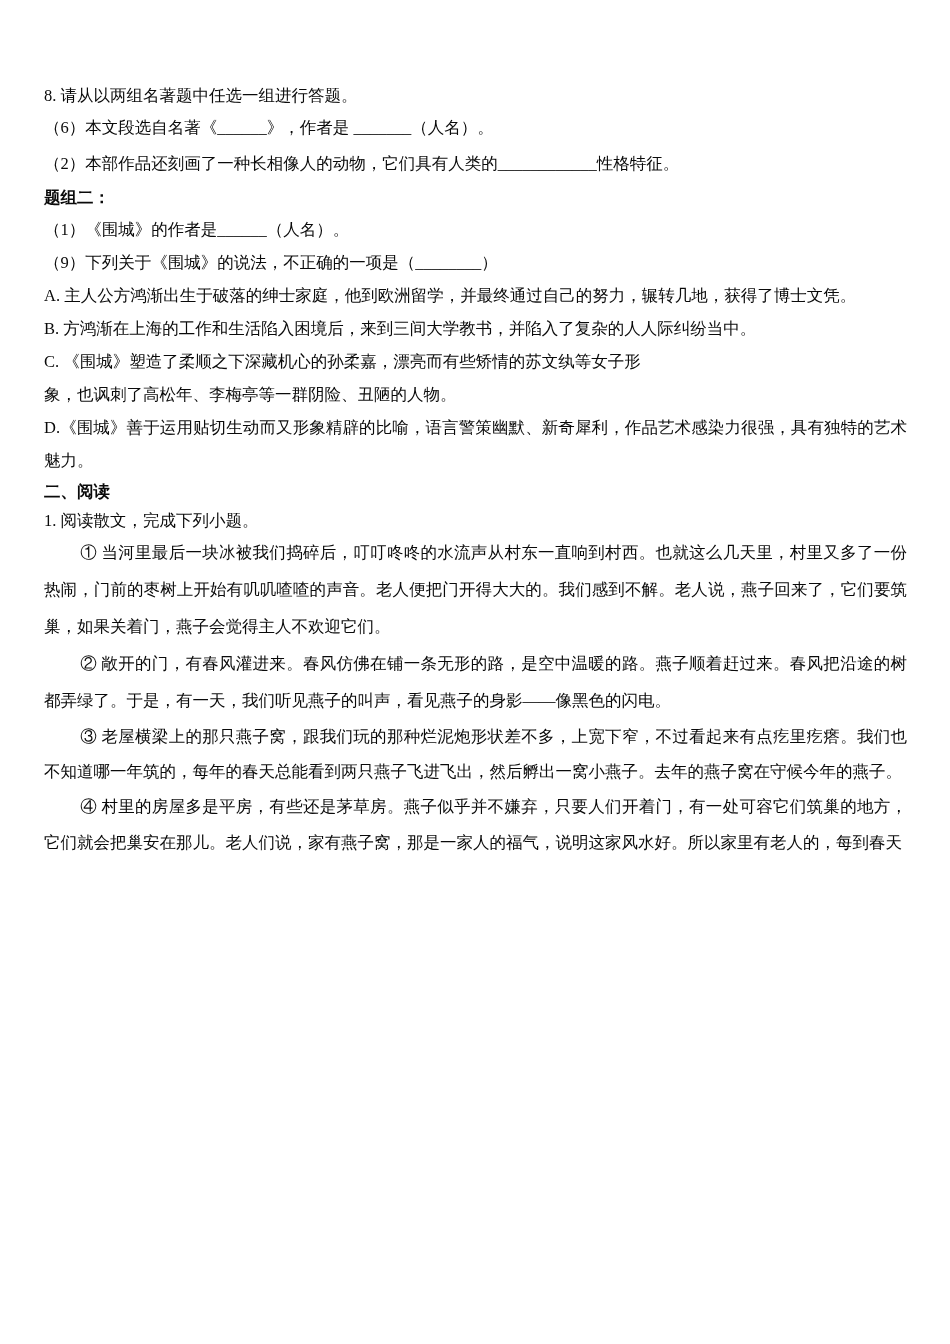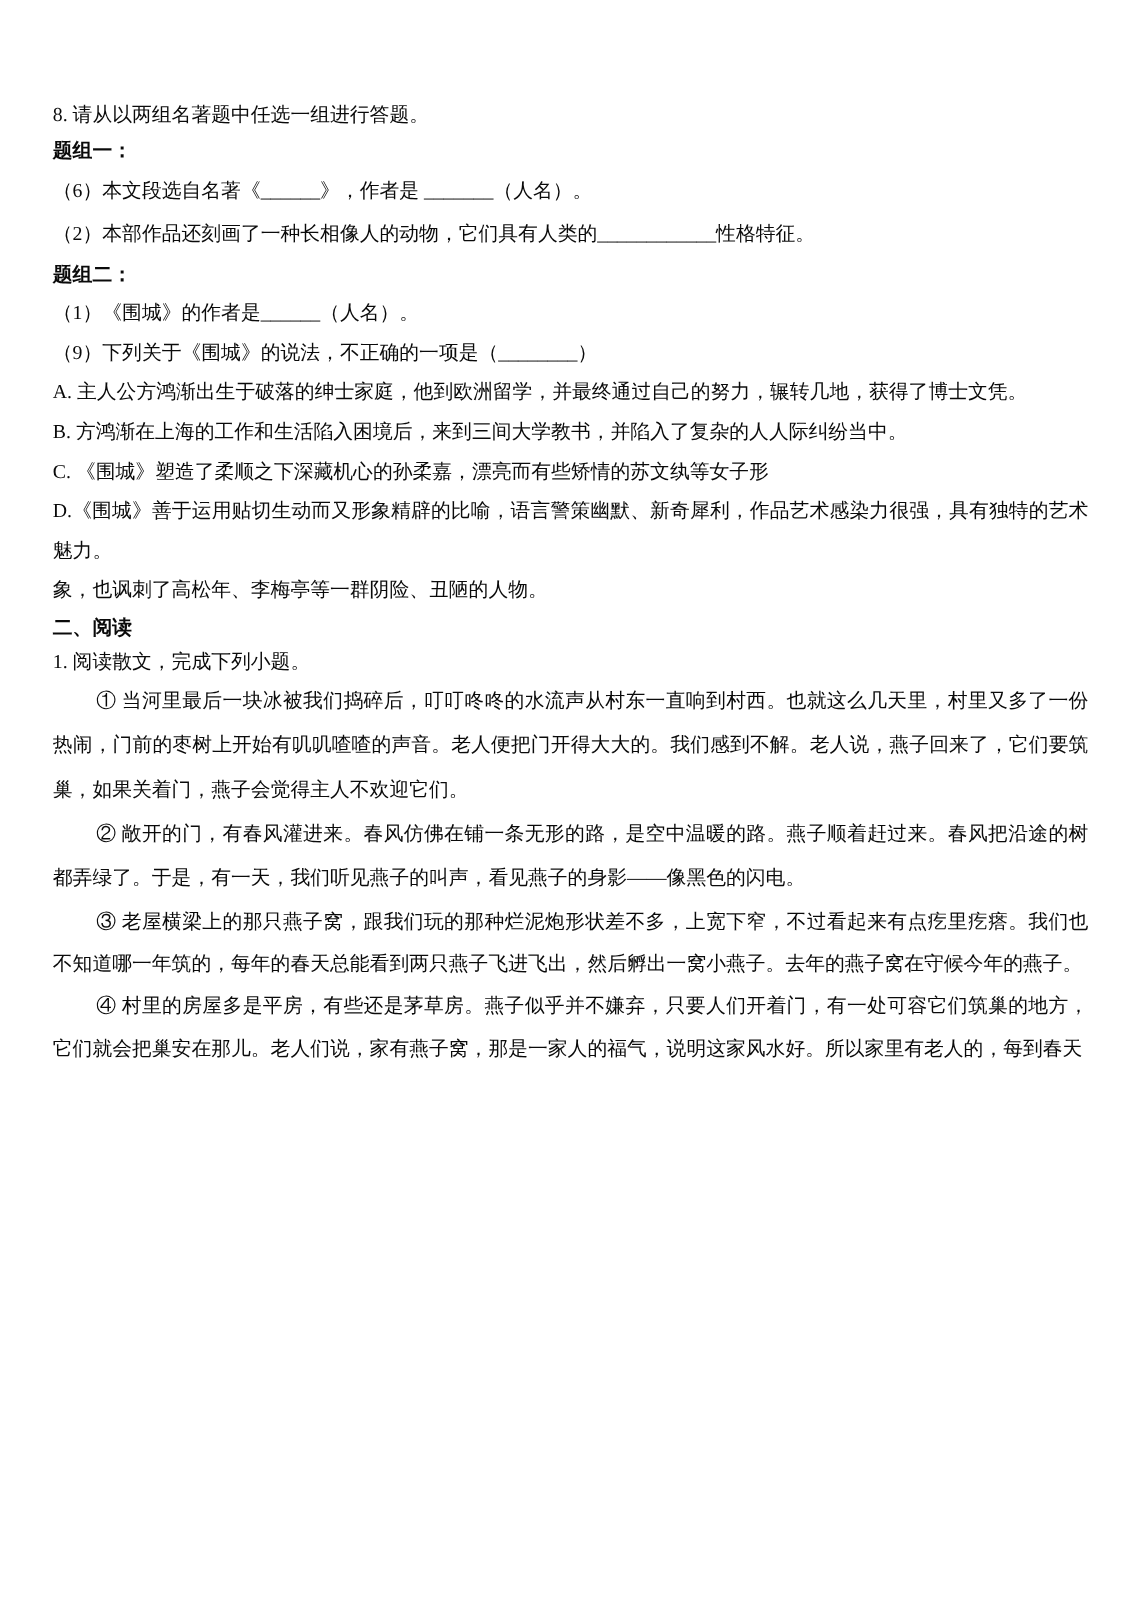--- a/index.html
+++ b/index.html
@@ -43,7 +43,6 @@
 
   <p class="stem6">8. 请从以两组名著题中任选一组进行答题。</p>
 
-  <p class="ghead">题组一：</p>
 
 
   <p class="sub1">（6）本文段选自名著《______》，作者是 _______（人名）。</p>

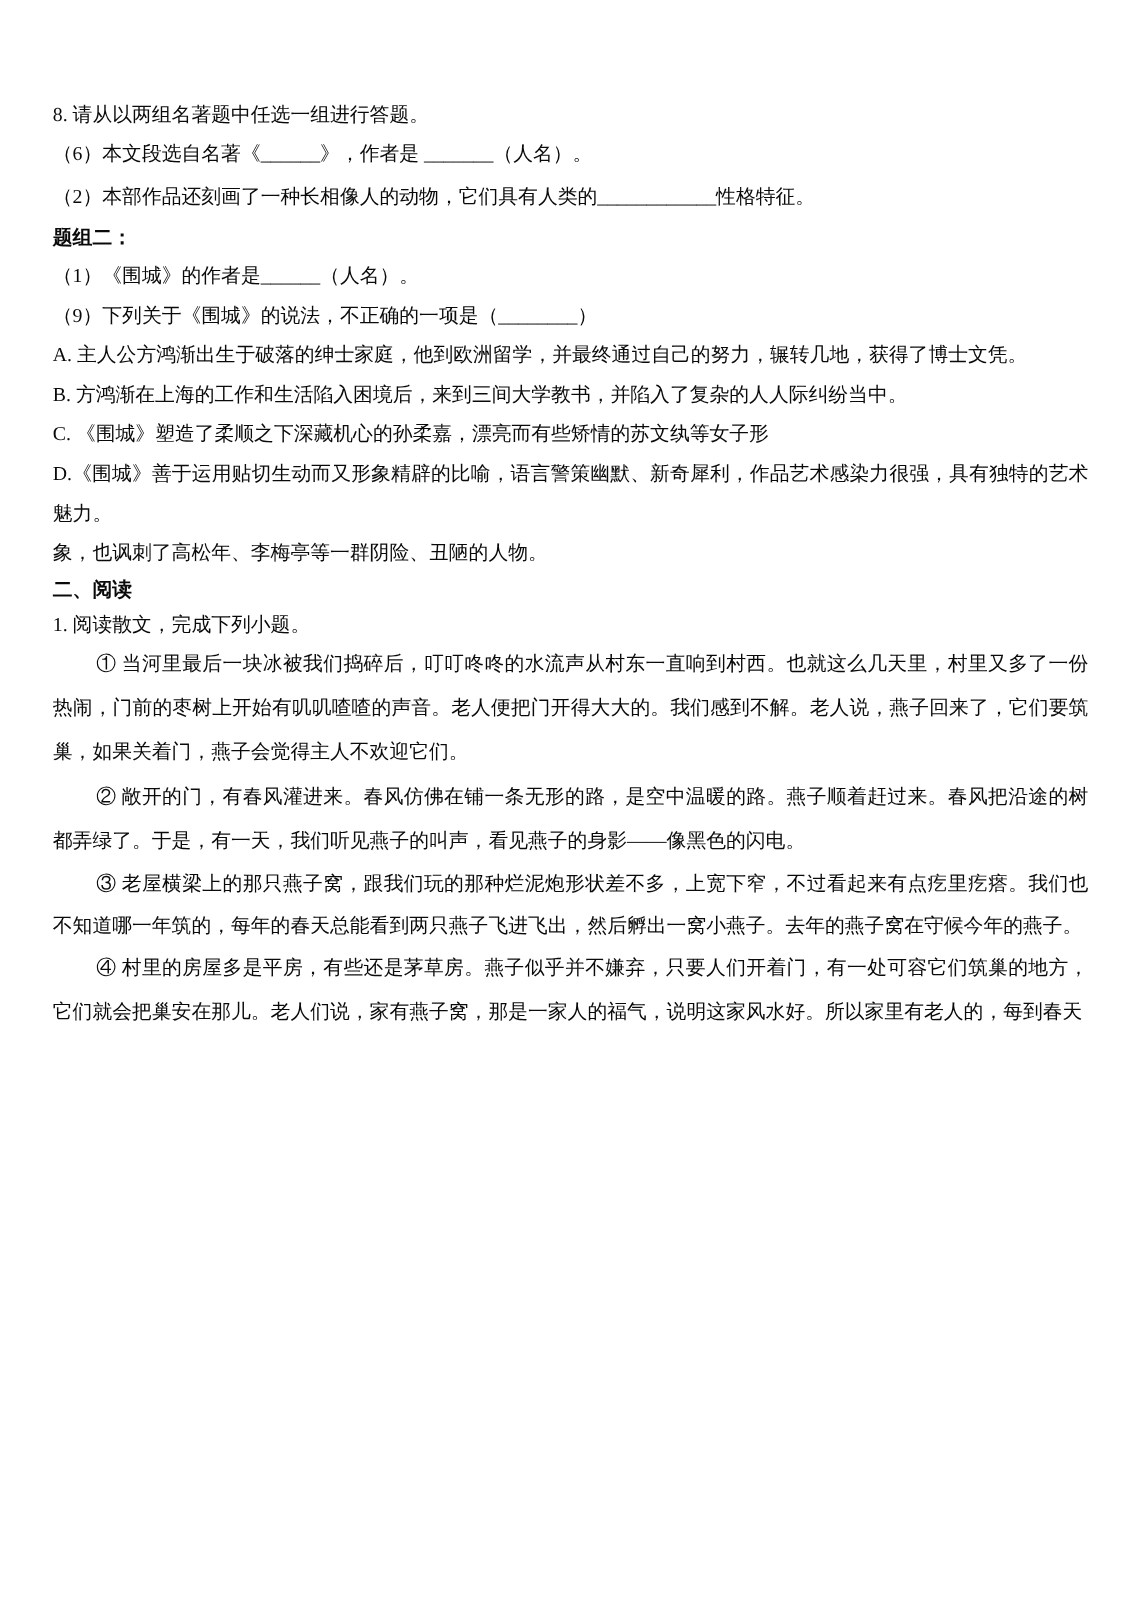--- a/index.html
+++ b/index.html
@@ -61,9 +61,9 @@
 
   <p class="opt">C. 《围城》塑造了柔顺之下深藏机心的孙柔嘉，漂亮而有些矫情的苏文纨等女子形</p>
 
+  <p class="opt">象，也讽刺了高松年、李梅亭等一群阴险、丑陋的人物。</p>
+
   <p class="opt">D.《围城》善于运用贴切生动而又形象精辟的比喻，语言警策幽默、新奇犀利，作品艺术感染力很强，具有独特的艺术魅力。</p>
-
-  <p class="opt">象，也讽刺了高松年、李梅亭等一群阴险、丑陋的人物。</p>
 
   <p class="sec2">二、阅读</p>
 

